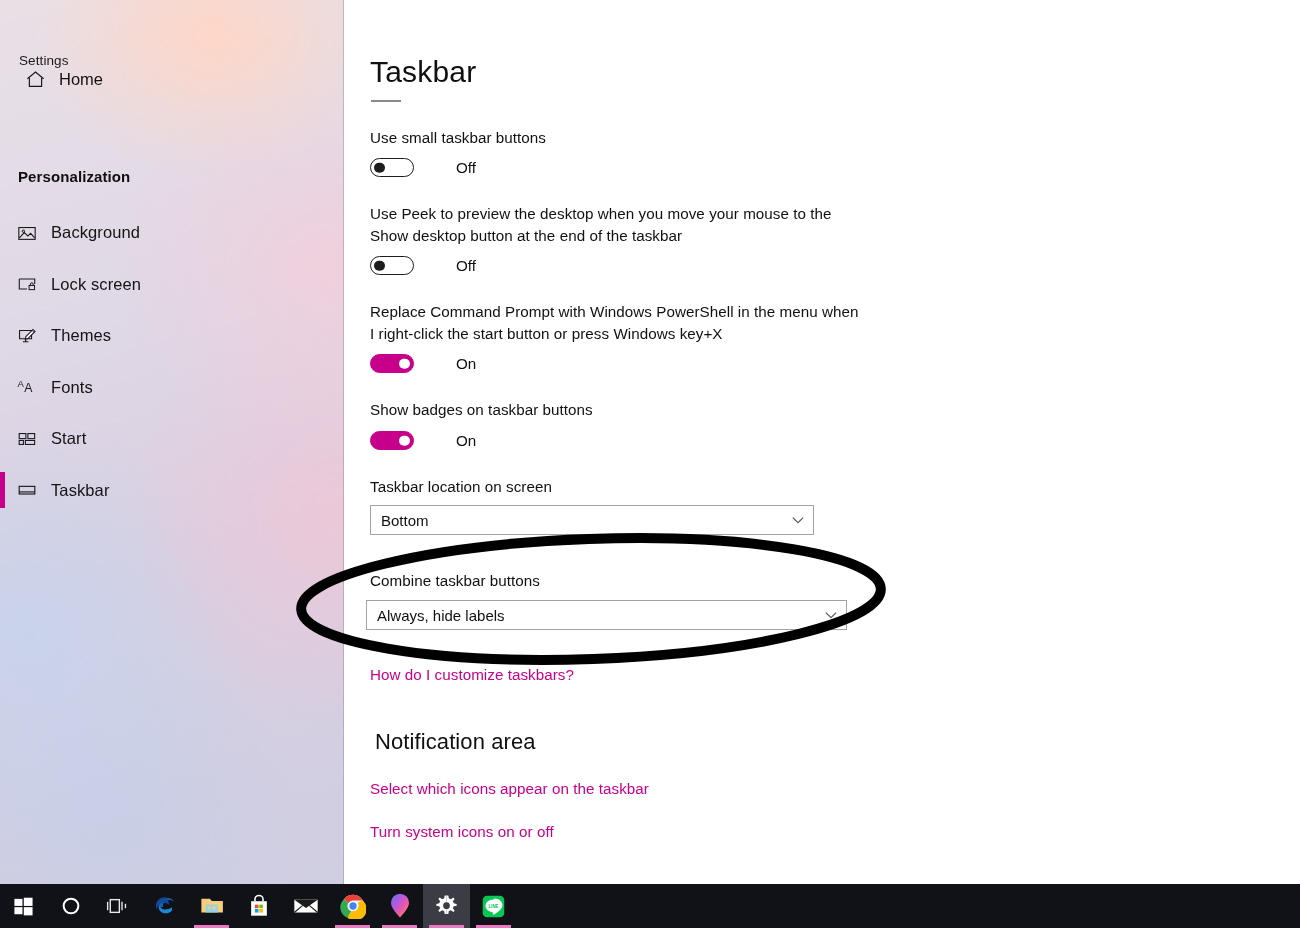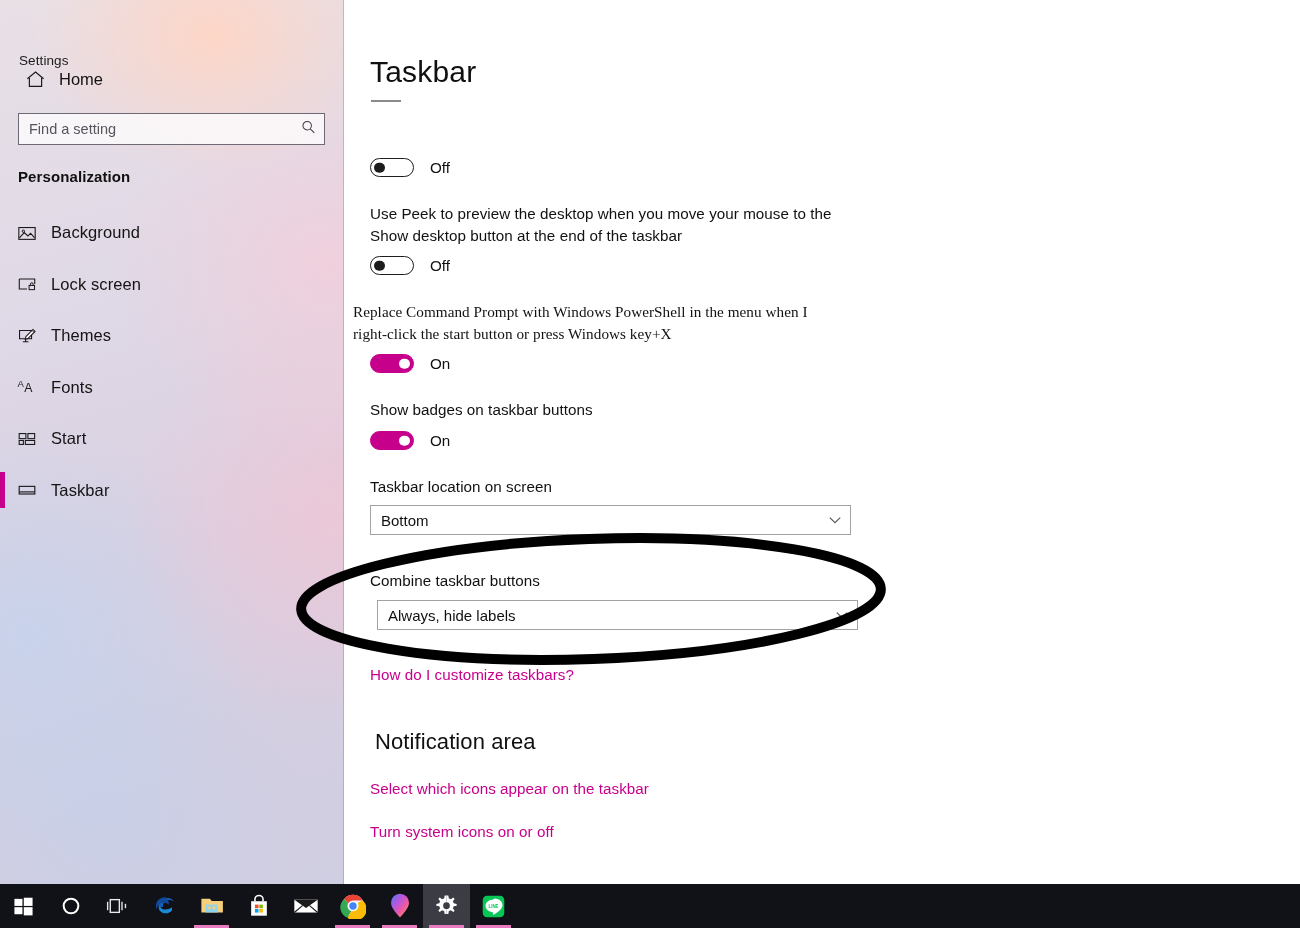--- a/index.html
+++ b/index.html
@@ -245,15 +245,6 @@
       <span class="label">Home</span>
     </div>
 
-    <div id="search-wrap">
-      <input id="search-input" type="text" placeholder="Find a setting" style="">
-      <span id="search-icon">
-        <svg width="15" height="15" viewBox="0 0 16 16">
-          <circle cx="6.6" cy="6.6" r="4.5" fill="none" stroke="#3e3c45" stroke-width="1.1"></circle>
-          <line x1="9.9" y1="9.9" x2="14.2" y2="14.2" stroke="#3e3c45" stroke-width="1.1"></line>
-        </svg>
-      </span>
-    </div>
 
     <div id="section-label">Personalization</div>
 

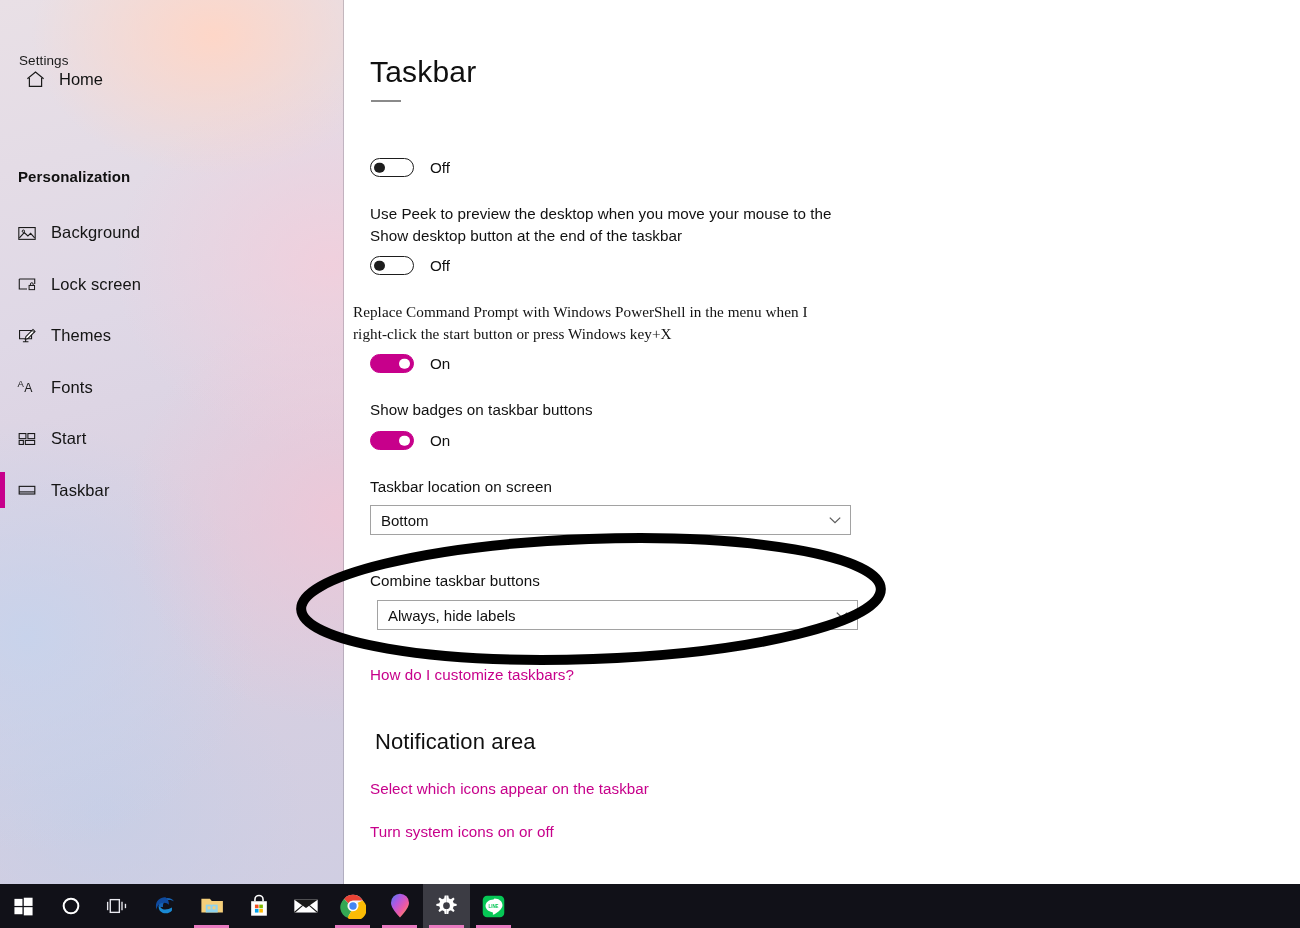--- a/index.html
+++ b/index.html
@@ -325,6 +325,7 @@
     <h1 id="page-title">Taskbar</h1>
     <div id="title-rule"></div>
 
+    <div class="setting-label" style="left:25px; top:127px; width:560px;">Use small taskbar buttons</div>
     <div class="toggle-row" style="left:25px; top:158px;">
       <div class="switch off">
           <span class="knob"></span>

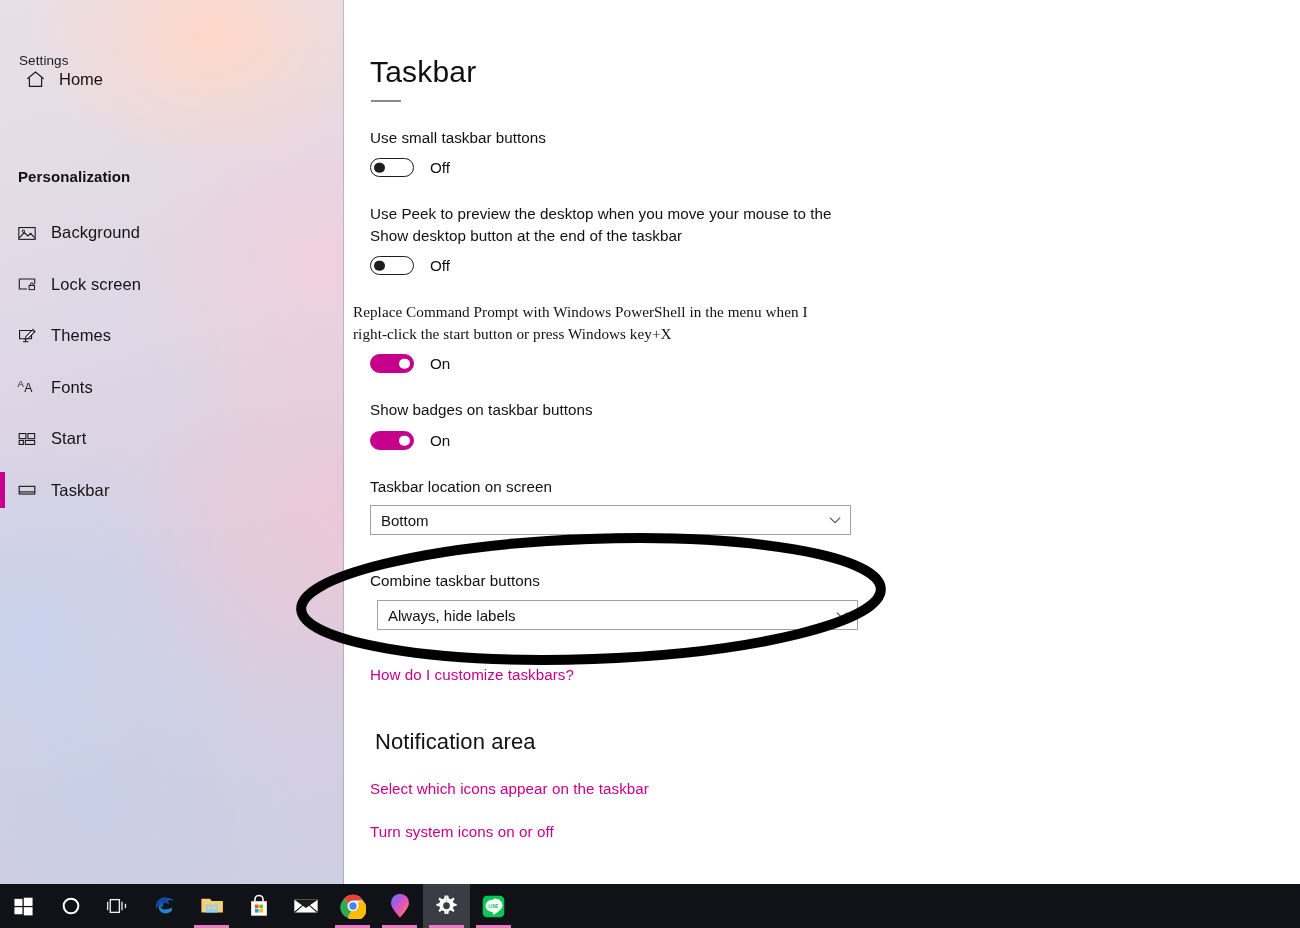--- a/index.html
+++ b/index.html
@@ -134,7 +134,7 @@
 
   .toggle-row {
     position: absolute;
-    display: flex; align-items: center;
+    display: flex; align-items: center; gap: 26px;
   }
   .switch {
     width: 44px; height: 19px;

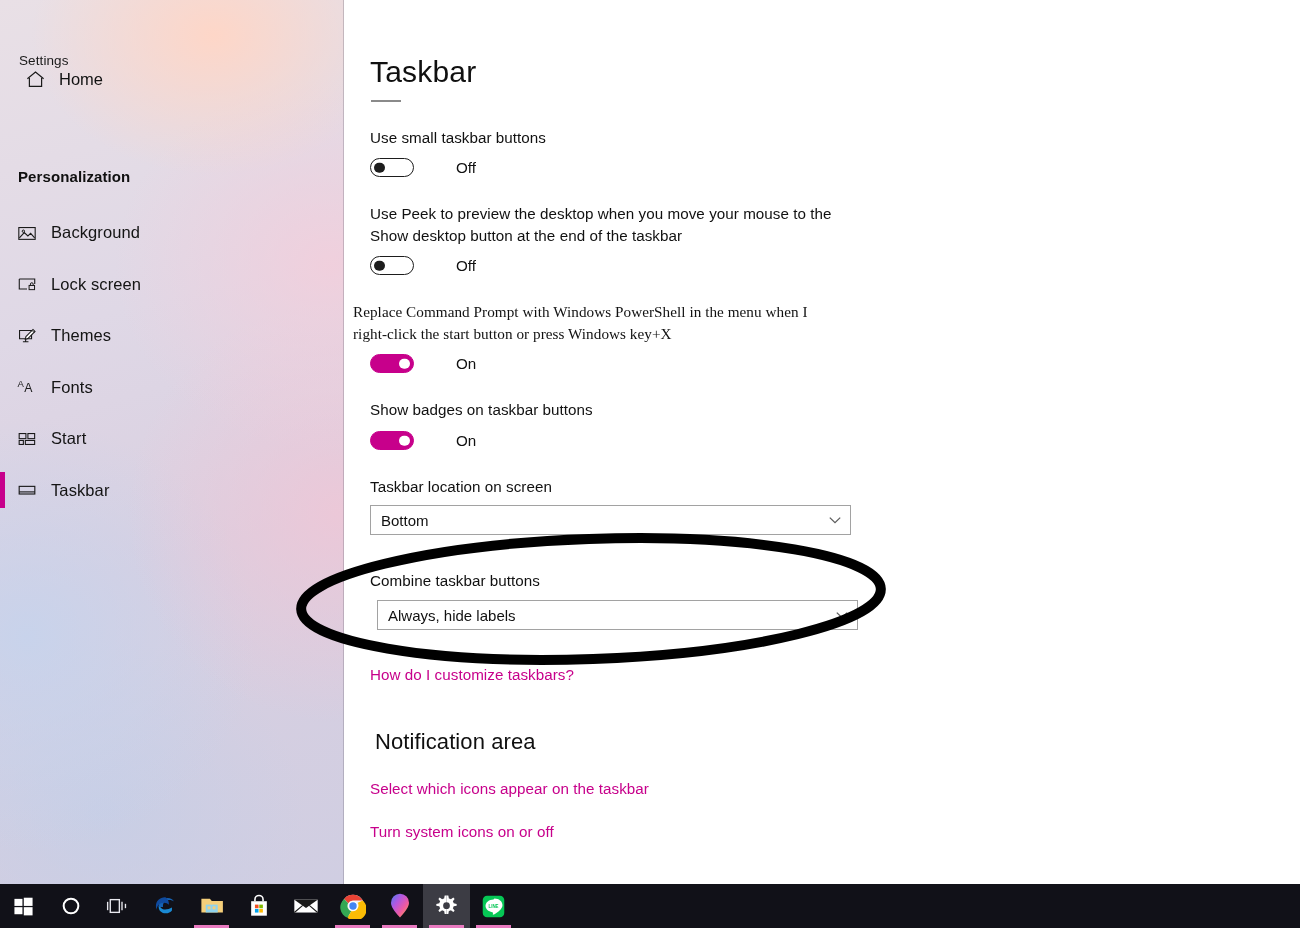--- a/index.html
+++ b/index.html
@@ -341,7 +341,7 @@
       <span class="switch-text">Off</span>
     </div>
 
-    <div class="setting-label" style="left:8px; top:301px; width:490px;font-family:Liberation Serif, serif;">Replace Command Prompt with Windows PowerShell in the menu when I right-click the start button or press Windows key+X</div>
+    <div class="setting-label" style="left:25px; top:301px; width:490px;">Replace Command Prompt with Windows PowerShell in the menu when I right-click the start button or press Windows key+X</div>
     <div class="toggle-row" style="left:25px; top:354px;">
       <div class="switch on">
           <span class="knob"></span>

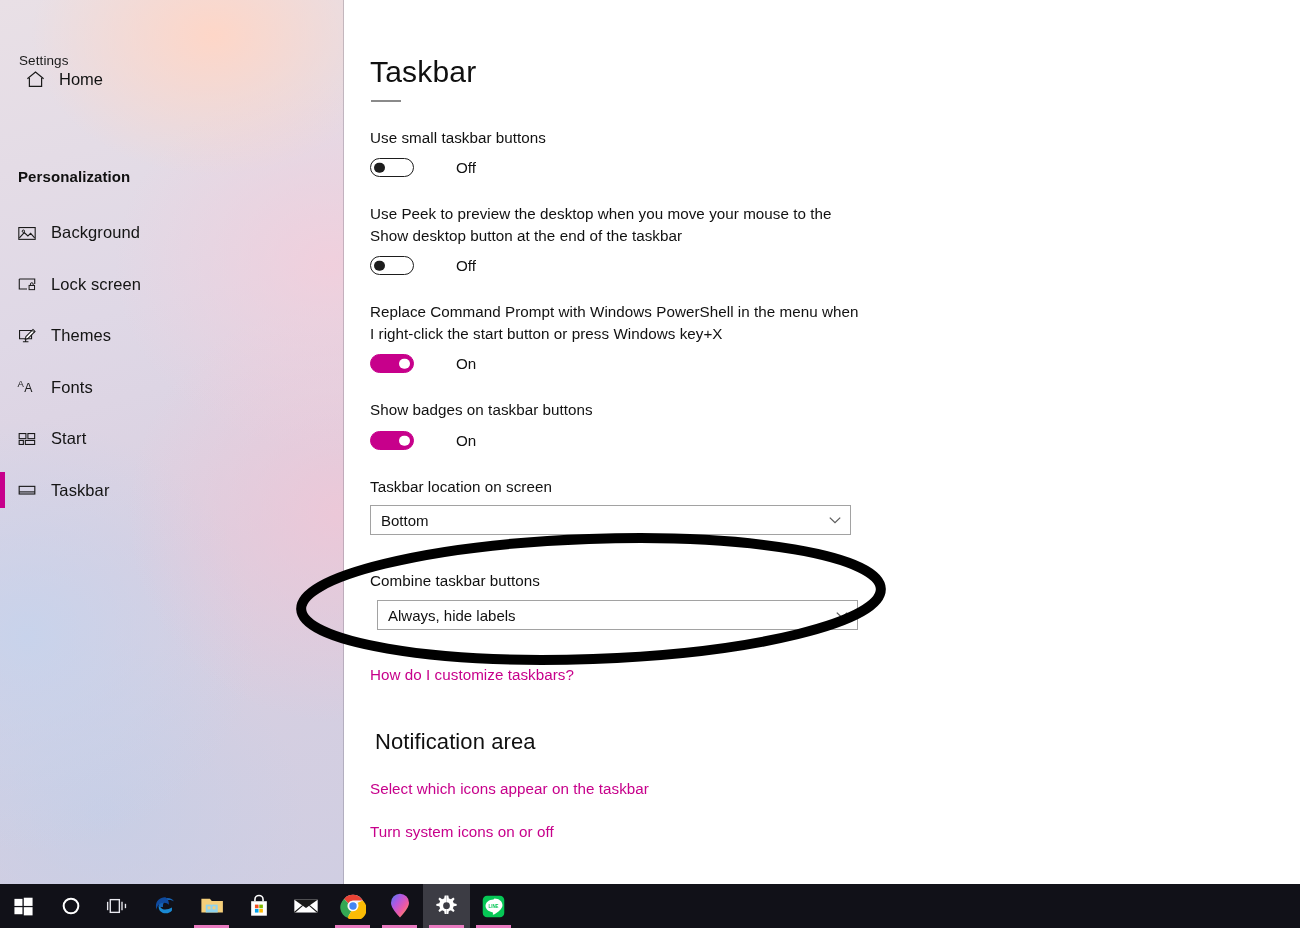--- a/index.html
+++ b/index.html
@@ -358,7 +358,7 @@
     </div>
 
     <div class="setting-label" style="left:25px; top:476px; width:480px;">Taskbar location on screen</div>
-    <div class="dropdown" style="left:25px; top:505px; width:481px;">
+    <div class="dropdown" style="left:25px; top:505px; width:444px;">
       <span class="value">Bottom</span>
       <span class="chev">
         <svg width="14" height="10" viewBox="0 0 14 10">

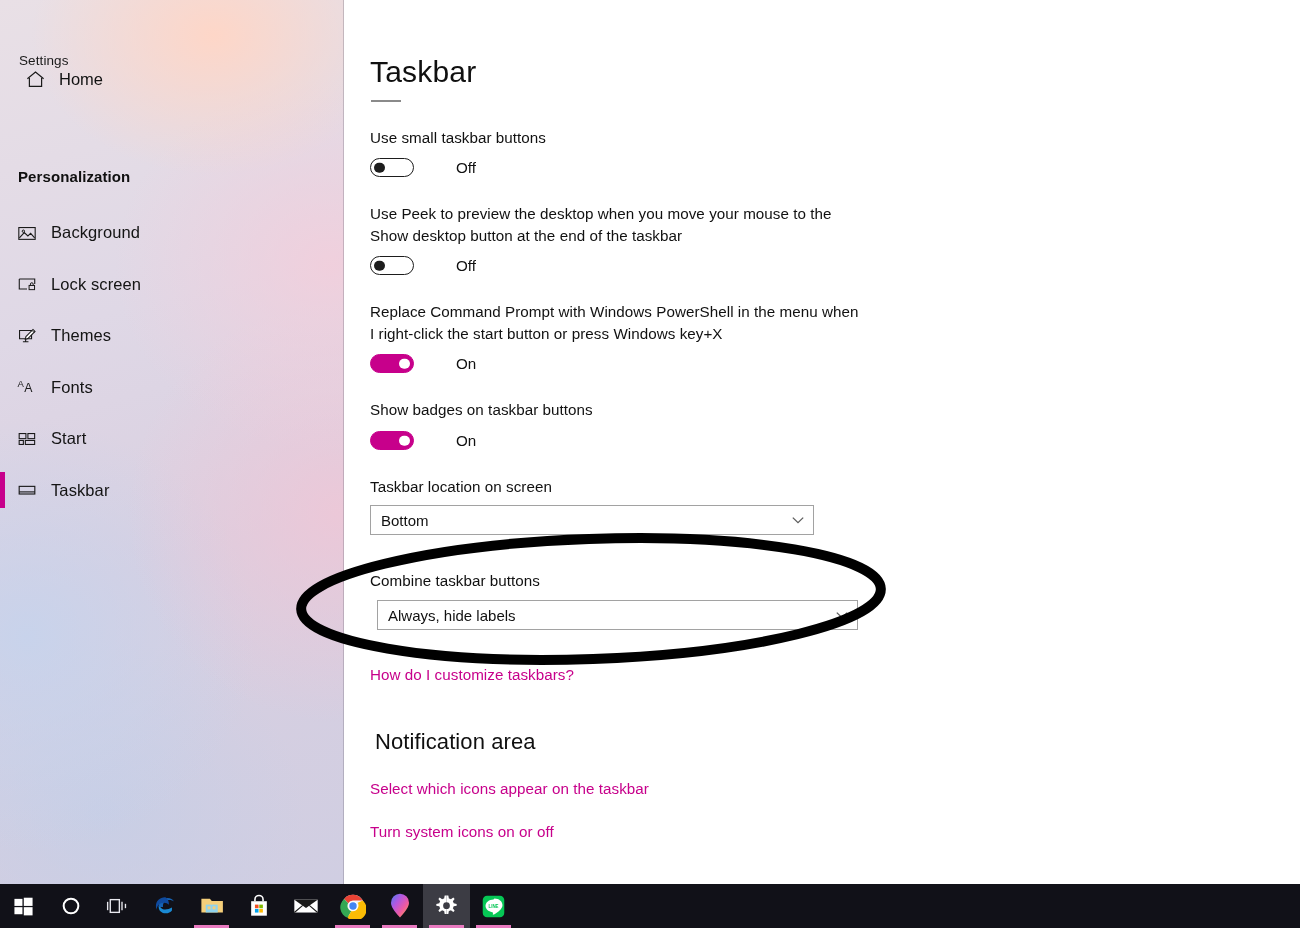--- a/index.html
+++ b/index.html
@@ -368,7 +368,7 @@
     </div>
 
     <div class="setting-label" style="left:25px; top:570px; width:480px;">Combine taskbar buttons</div>
-    <div class="dropdown" style="left:32px; top:600px; width:481px;">
+    <div class="dropdown" style="left:21px; top:600px; width:481px;">
       <span class="value">Always, hide labels</span>
       <span class="chev">
         <svg width="14" height="10" viewBox="0 0 14 10">

